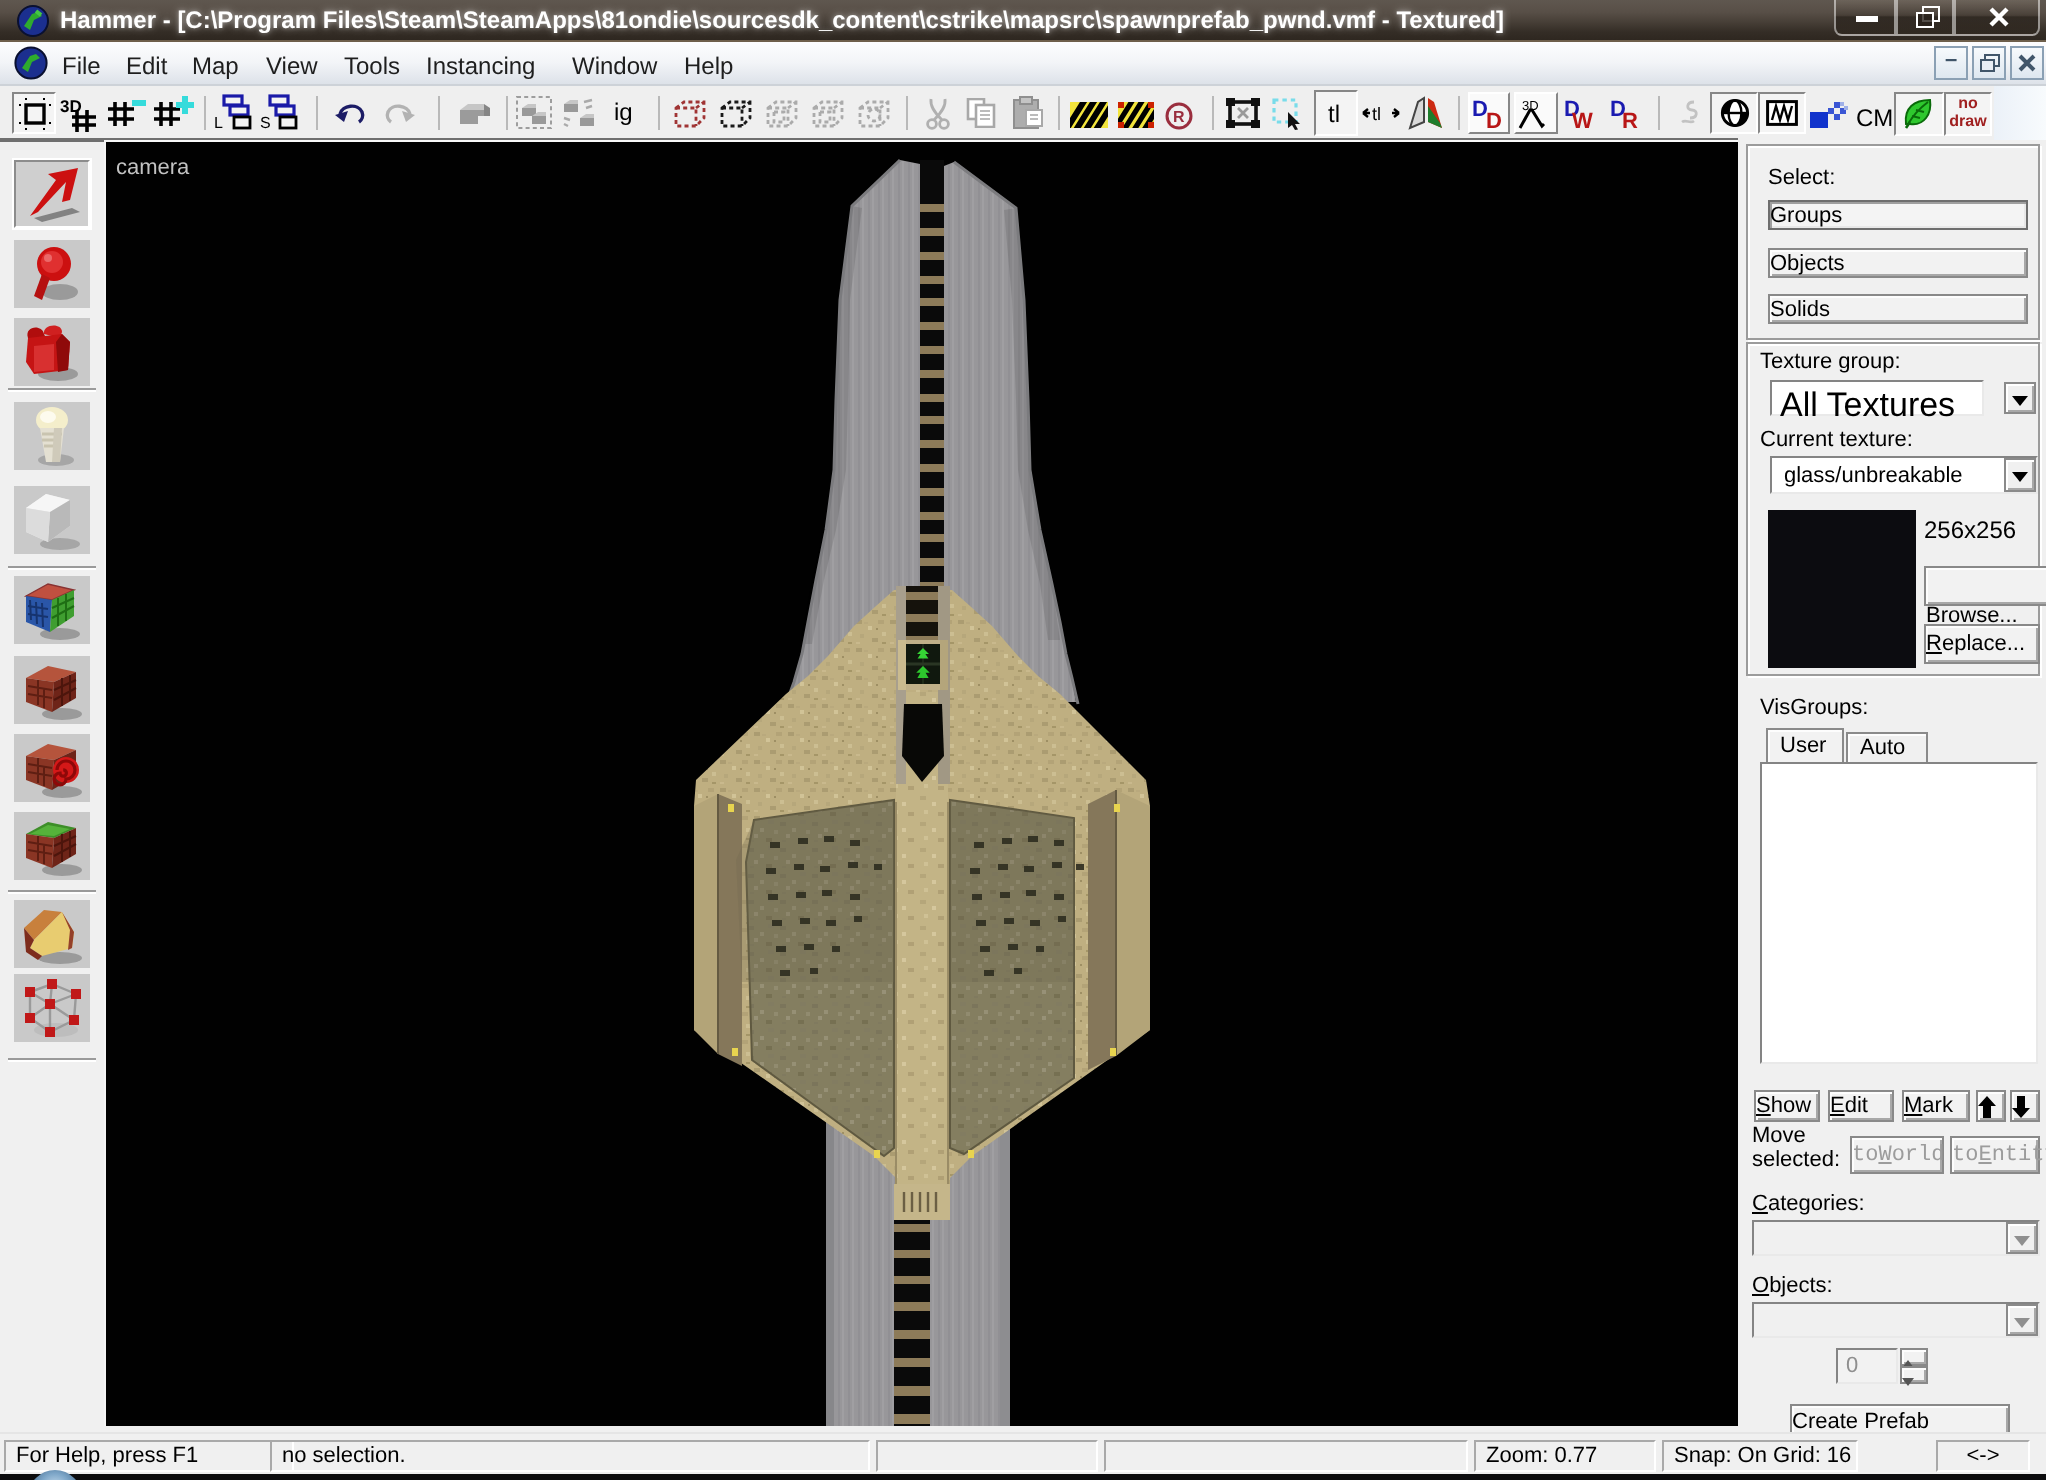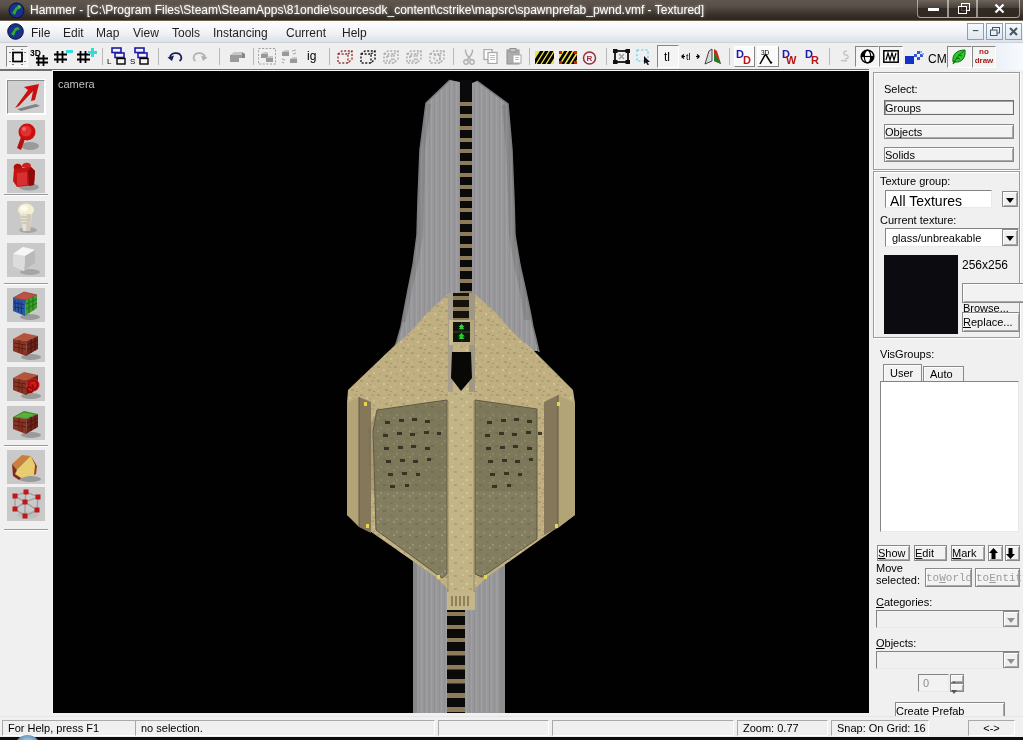--- a/index.html
+++ b/index.html
@@ -8,7 +8,7 @@
   .abs { position:absolute; }
   
   #title { left:0; top:0; width:1023px; height:21px;
-    background:linear-gradient(180deg,#5f574f 0%,#584f47 30%,#473f37 55%,#342d26 80%,#2e2720 100%); border-bottom:1px solid #6e5f4b; }
+    background:linear-gradient(180deg,#5f574f 0%,#584f47 30%,#473f37 55%,#342d26 80%,#2e2720 100%); border-bottom:1px solid #6e5f4b;font-weight:bold; }
   #title .txt { left:30px; top:3px; color:#fff; font-size:12px; white-space:nowrap;
     text-shadow:0 0 4px rgba(255,255,255,.45), 0 0 2px rgba(255,255,255,.3); }
   .capbtn { top:0px; height:18px; background:linear-gradient(180deg,rgba(120,110,100,.55),rgba(62,54,46,.5) 45%,rgba(30,24,18,.6) 50%,rgba(48,40,32,.55));

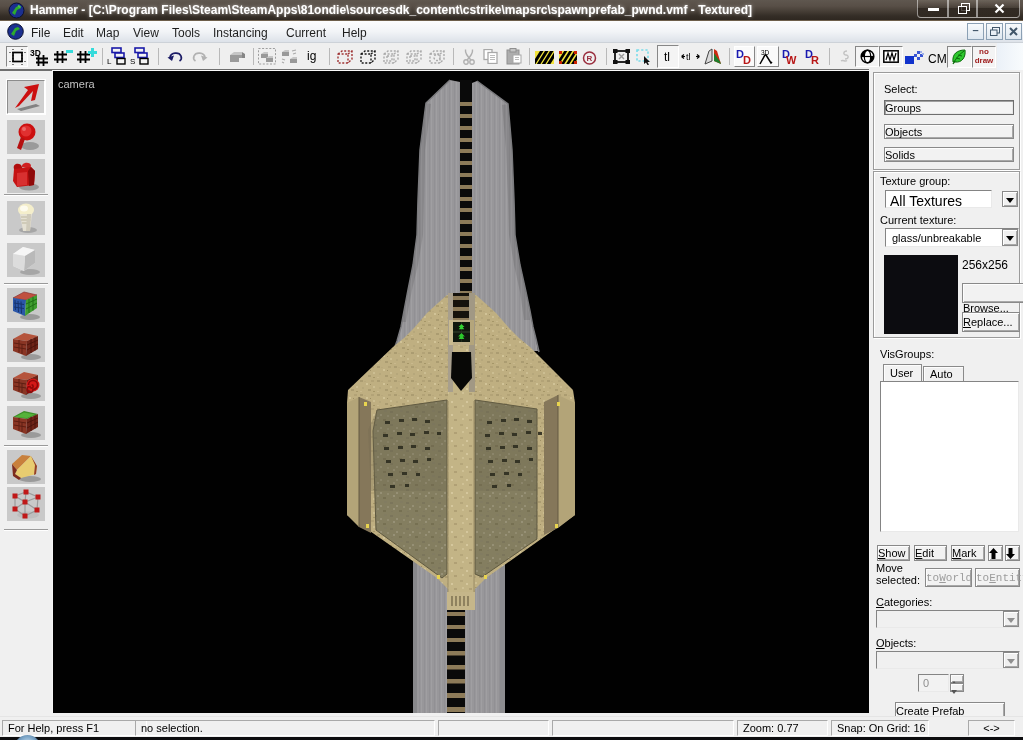--- a/index.html
+++ b/index.html
@@ -94,7 +94,7 @@
     <span style="left:133px">View</span>
     <span style="left:172px">Tools</span>
     <span style="left:213px">Instancing</span>
-    <span style="left:286px">Current</span>
+    <span style="left:286px">Window</span>
     <span style="left:342px">Help</span>
 
     <div class="abs" style="left:967px;top:2px;width:17px;height:17px;background:linear-gradient(180deg,#f7fafc,#dee7f0);border:1px solid #8ba0b4;color:#3f5468;font-size:11px;text-align:center;font-weight:bold">–</div>

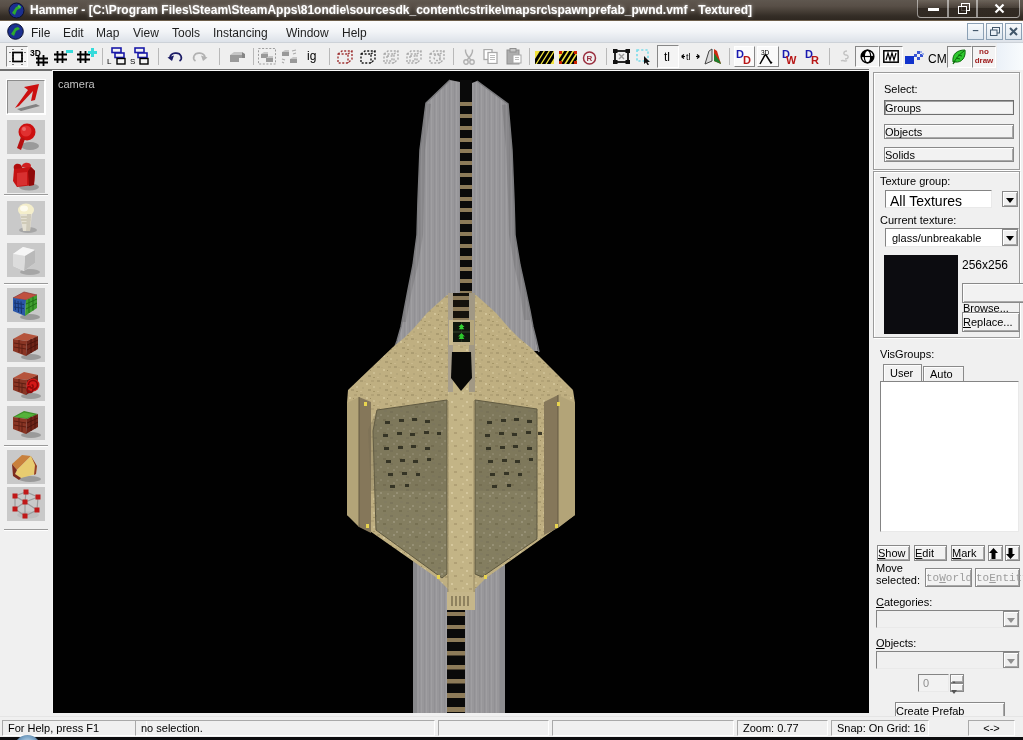--- a/index.html
+++ b/index.html
@@ -699,7 +699,7 @@
 
     <div class="gbox" style="left:4px;top:101px;width:147px;height:167px"></div>
     <div class="lbl" style="left:11px;top:105px">Texture group:</div>
-    <div class="sunk" style="left:16px;top:120px;width:107px;height:18px;font-size:14px;padding:2px 0 0 4px">All Textures</div>
+    <div class="sunk" style="left:16px;top:120px;width:107px;height:18px;font-size:17px;padding:2px 0 0 4px">All Textures</div>
     <div class="cbar" style="left:133px;top:121px;height:16px"></div>
     <div class="lbl" style="left:11px;top:144px">Current texture:</div>
     <div class="sunk" style="left:16px;top:158px;width:134px;height:19px;font-size:11px;padding:3px 0 0 6px">glass/unbreakable</div>

